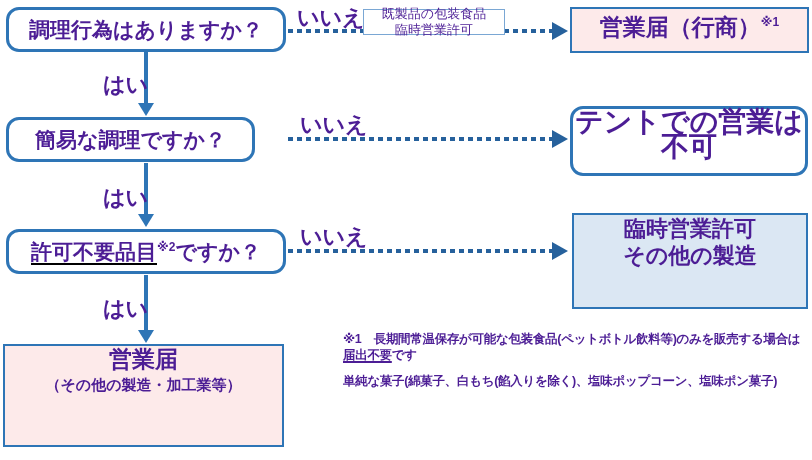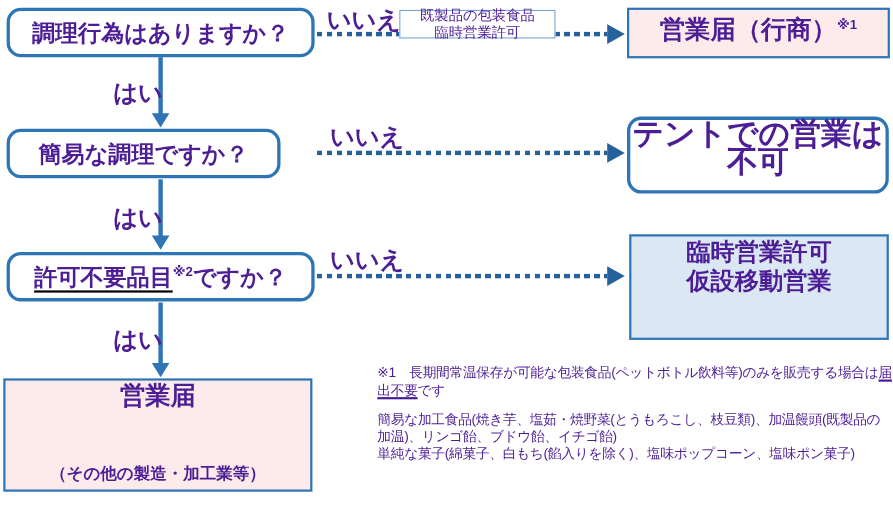--- a/index.html
+++ b/index.html
@@ -94,7 +94,7 @@
   <div class="head-right" style="left:552px;top:242px;"></div>
   <div class="resultbox lightblue" style="left:572px;top:213px;width:236px;height:96px;">
     <span class="blue-result">臨時営業許可</span>
-    <span class="blue-result">仮設移動営業</span>
+    <span class="blue-result">その他の製造</span>
   </div>
 
   <div class="stem" style="left:144px;top:275px;height:56px;"></div>

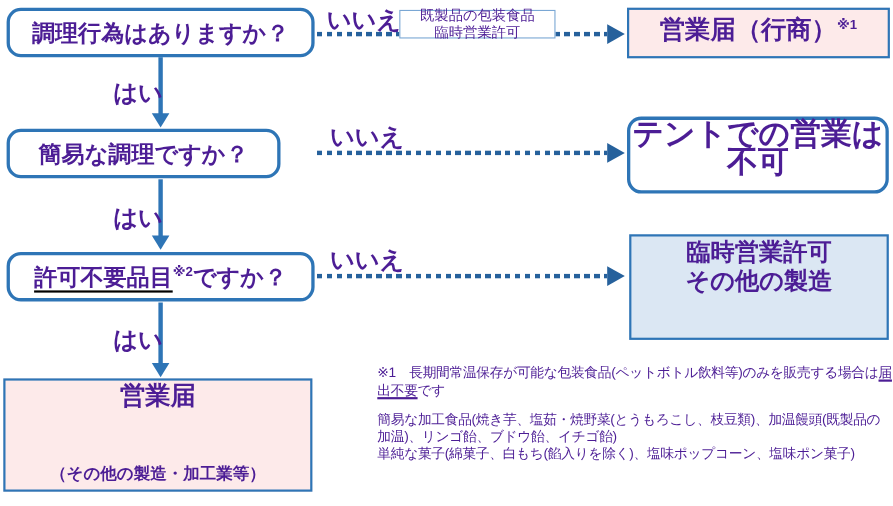--- a/index.html
+++ b/index.html
@@ -43,7 +43,7 @@
   .mid-result{font-size:28px;font-weight:700;line-height:25px;}
   .blue-result{font-size:22px;font-weight:700;line-height:27px;}
   .final-sub{font-size:15px;font-weight:700;line-height:24px;}
-  .notes{position:absolute;left:343px;top:332px;width:468px;font-size:12.5px;font-weight:400;line-height:15.5px;letter-spacing:-0.3px;}
+  .notes{position:absolute;left:343px;top:332px;width:468px;font-size:12.5px;font-weight:700;line-height:15.5px;letter-spacing:-0.3px;}
   .note-para{margin:0 0 11px 0;}
   .note-u{text-decoration:underline;text-decoration-thickness:2px;text-underline-offset:2px;}
   .note-item{margin:0;}

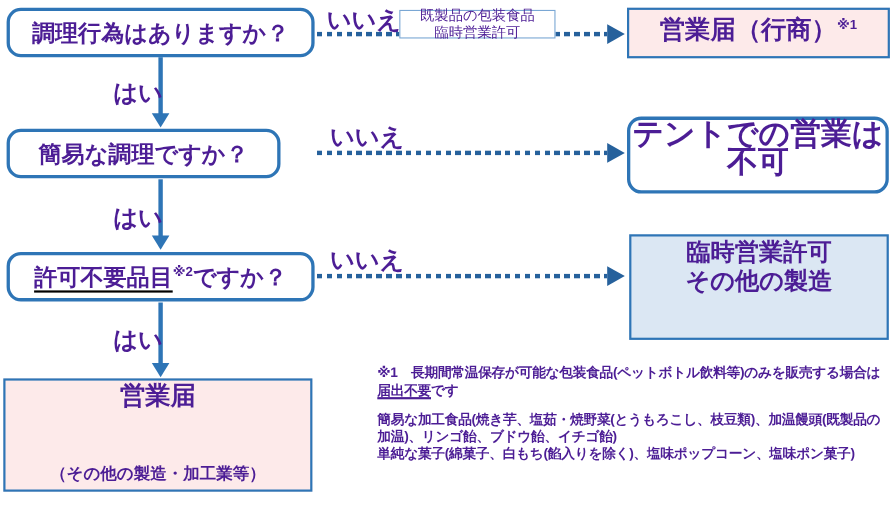--- a/index.html
+++ b/index.html
@@ -101,7 +101,7 @@
   <div class="head-down" style="left:138px;top:330px;"></div>
   <div class="lbl" style="left:103px;top:294px;">はい</div>
 
-  <div class="resultbox pink" style="left:3px;top:344px;width:281px;height:103px;gap:46px;">
+  <div class="resultbox pink" style="left:3px;top:344px;width:281px;height:103px;">
     <span class="big-result">営業届</span>
     <span class="final-sub">（その他の製造・加工業等）</span>
   </div>

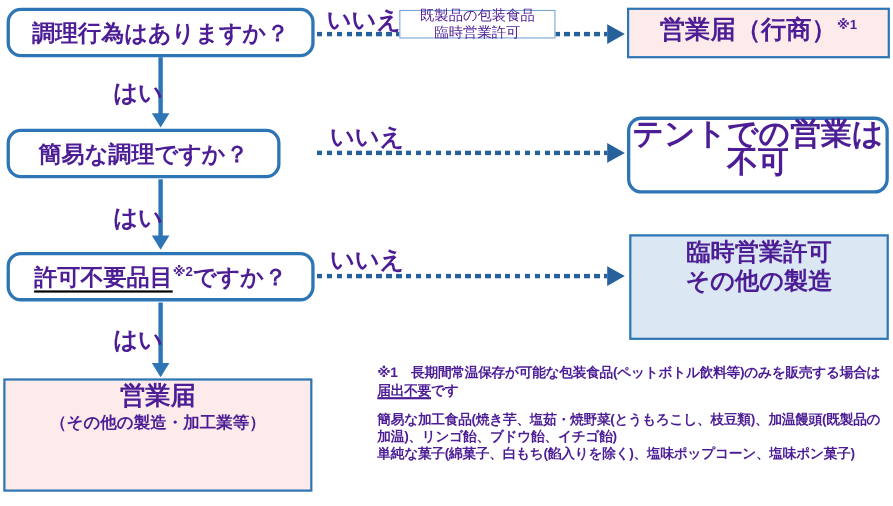--- a/index.html
+++ b/index.html
@@ -108,7 +108,6 @@
 
   <div class="notes">
     <p class="note-para"><span>※1　長期間常温保存が可能な包装食品(ペットボトル飲料等)のみを販売する場合は</span><span class="note-u">届出不要</span><span>です</span></p>
-    <p class="note-item">簡易な加工食品(焼き芋、塩茹・焼野菜(とうもろこし、枝豆類)、加温饅頭(既製品の加温)、リンゴ飴、ブドウ飴、イチゴ飴)</p>
     <p class="note-item">単純な菓子(綿菓子、白もち(餡入りを除く)、塩味ポップコーン、塩味ポン菓子)</p>
   </div>
 

